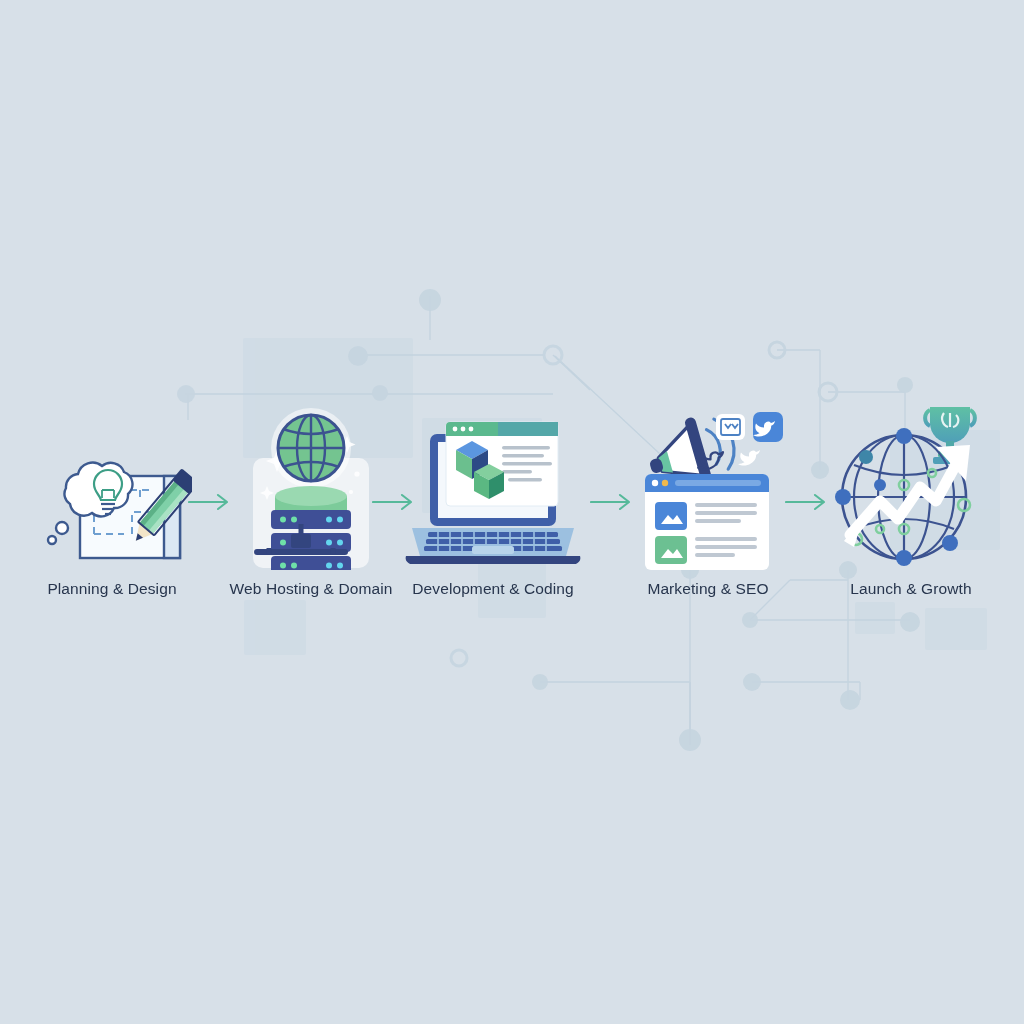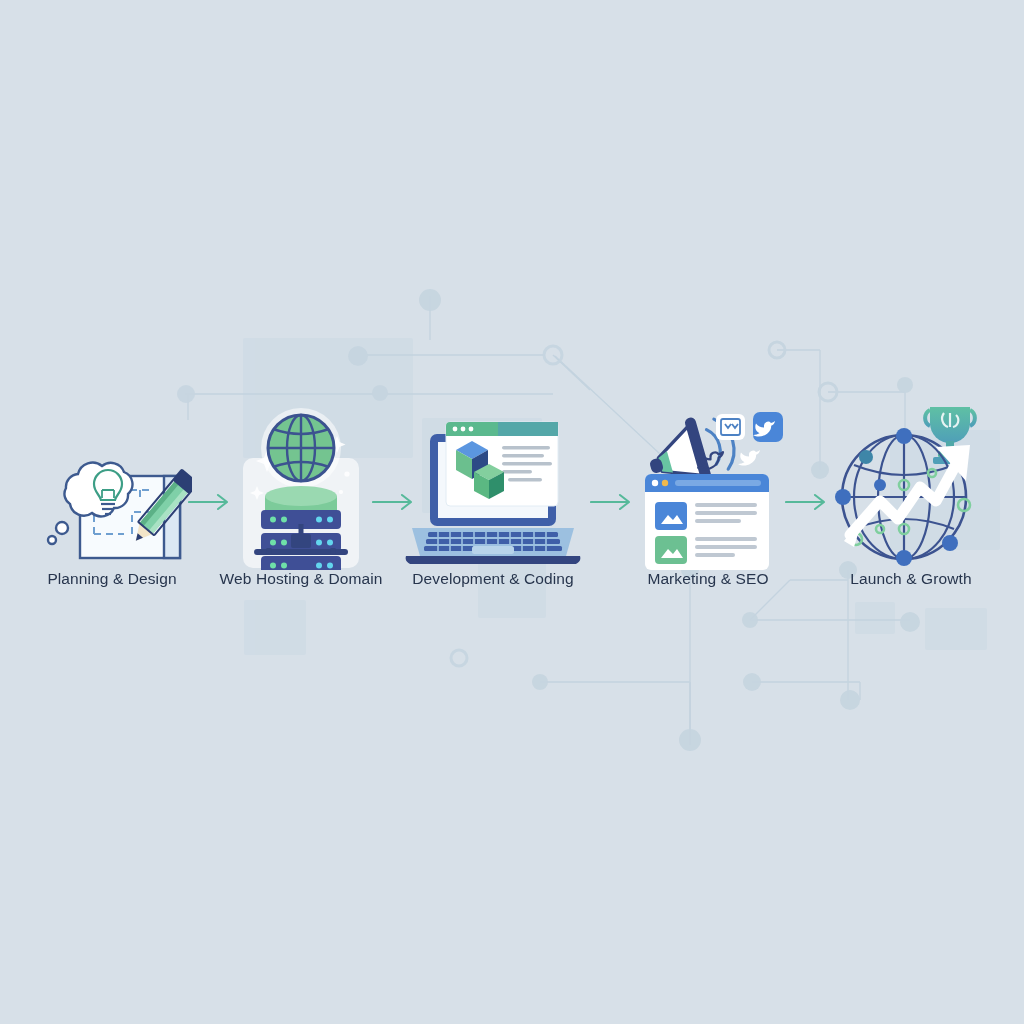--- a/index.html
+++ b/index.html
@@ -26,6 +26,7 @@
     justify-content:center;
   }
   .step-label{
+    margin-top:10px;
     font-size:15.5px;
     color:#27354d;
     letter-spacing:.1px;

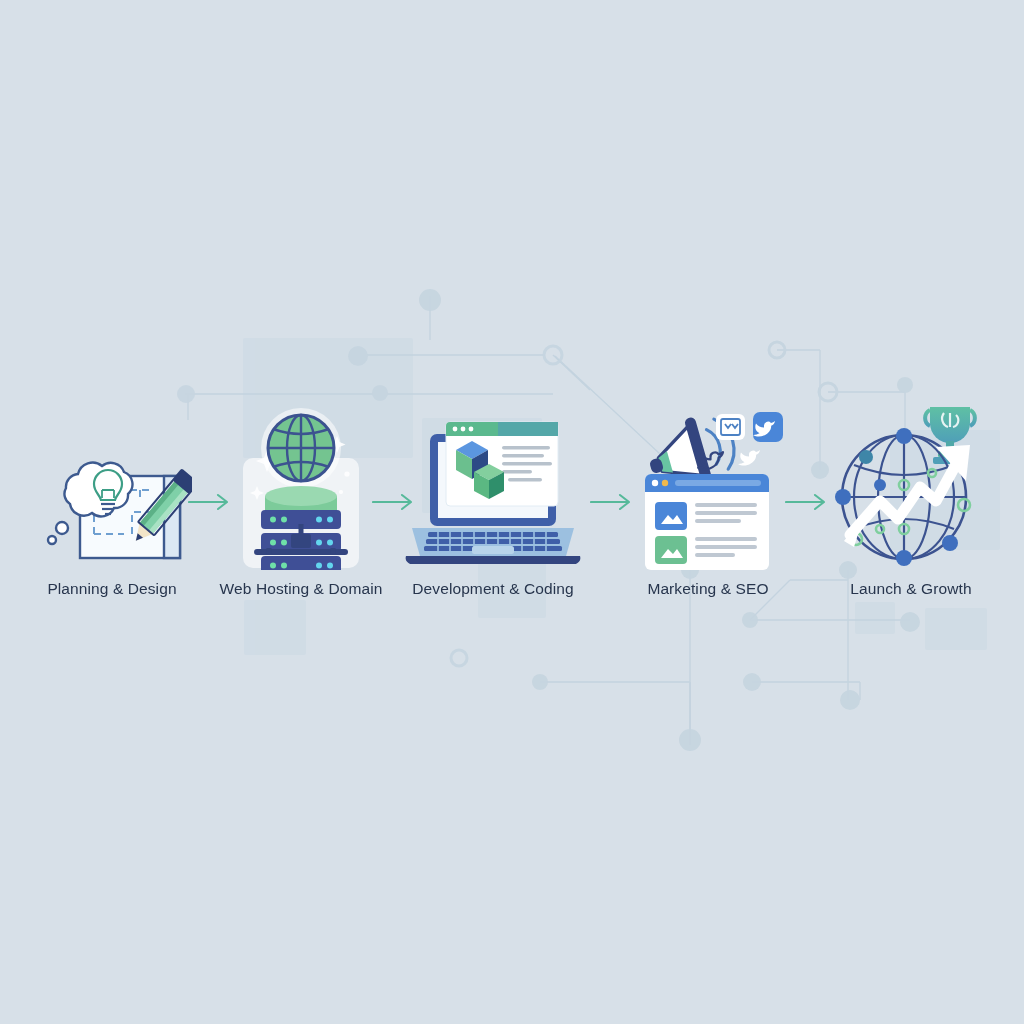--- a/index.html
+++ b/index.html
@@ -159,7 +159,7 @@
     <div class="step-label">Planning &amp; Design</div>
   </div>
 
-  <div class="step" style="left:206px">
+  <div class="step" style="left:216px">
     <div class="step-icon">
       <svg width="160" height="170" viewBox="0 0 160 170">
         <rect x="22" y="58" width="116" height="110" rx="10" fill="#ffffff" opacity="0.62"></rect>

